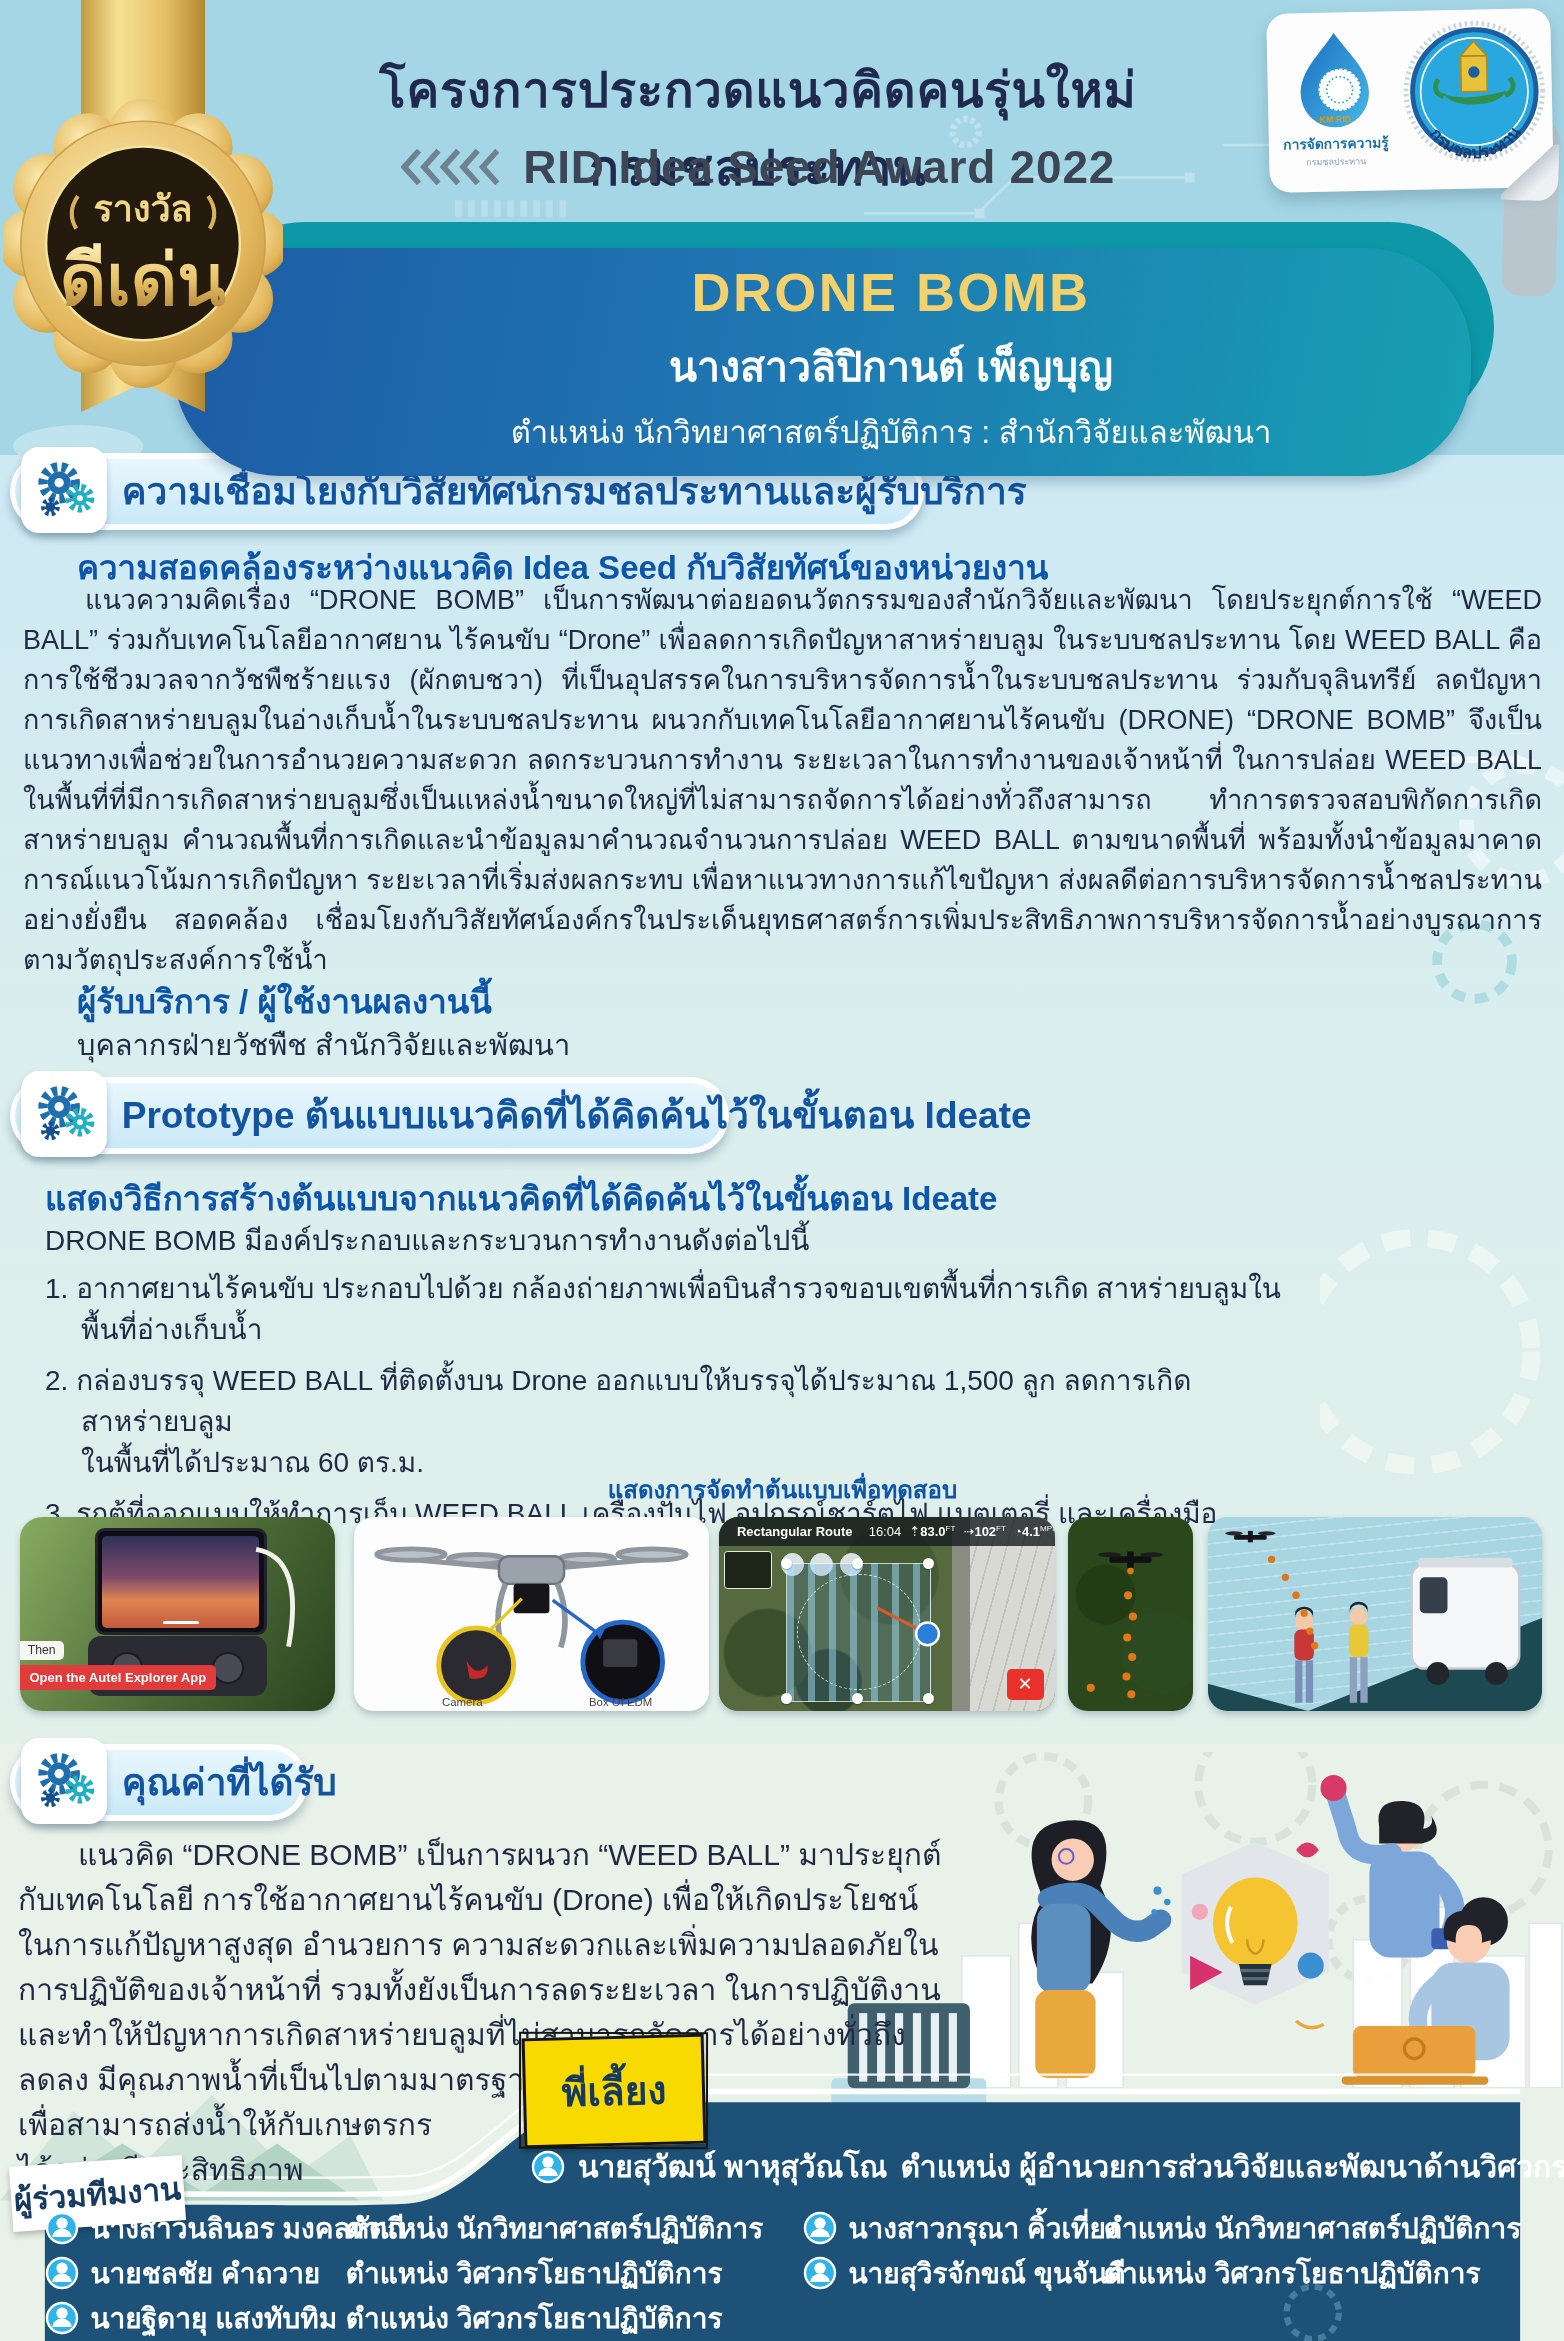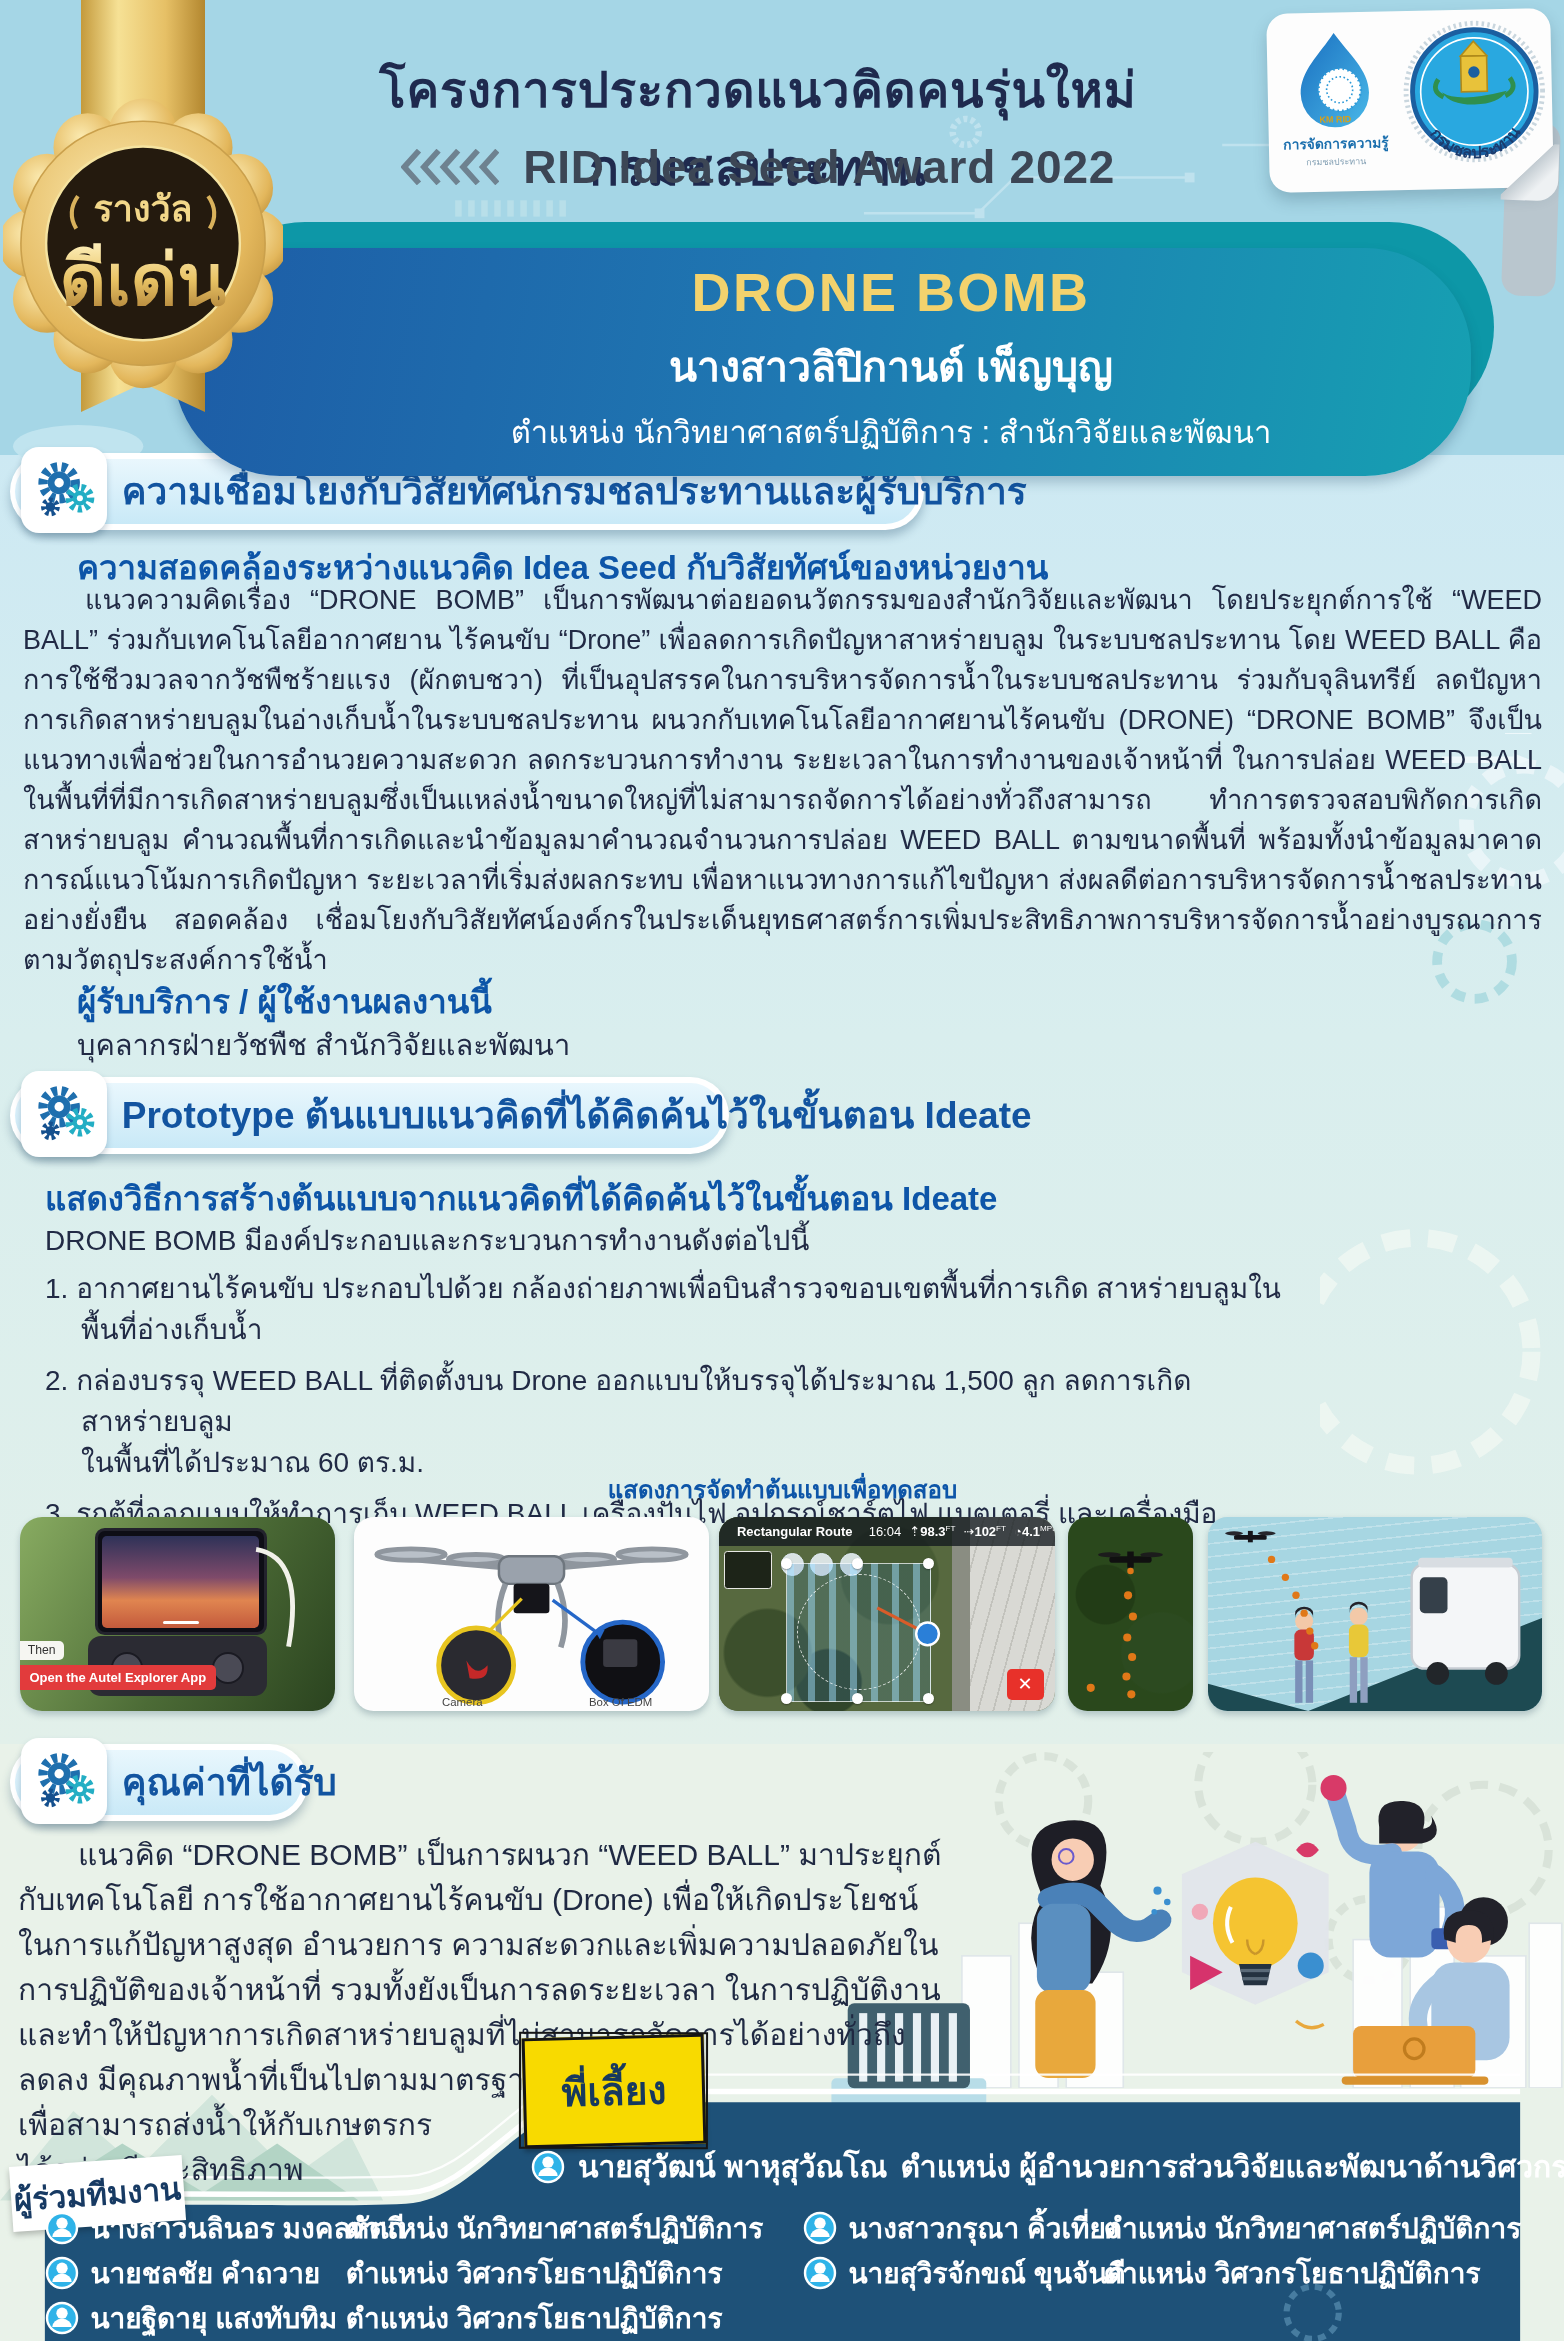--- a/index.html
+++ b/index.html
@@ -359,7 +359,7 @@
           <rect x="17.5" y="3" width="2.5" height="5" fill="#fff"></rect>
       </svg>
       <span>16:04</span>
-      <span>⇡<b>98.3</b><span class="map-unit">FT</span></span>
+      <span>⇡<b>83.0</b><span class="map-unit">FT</span></span>
       <span>⇢<b>102</b><span class="map-unit">FT</span></span>
       <span>◔<b>4.1</b><span class="map-unit">MPH</span></span>
     </div>

